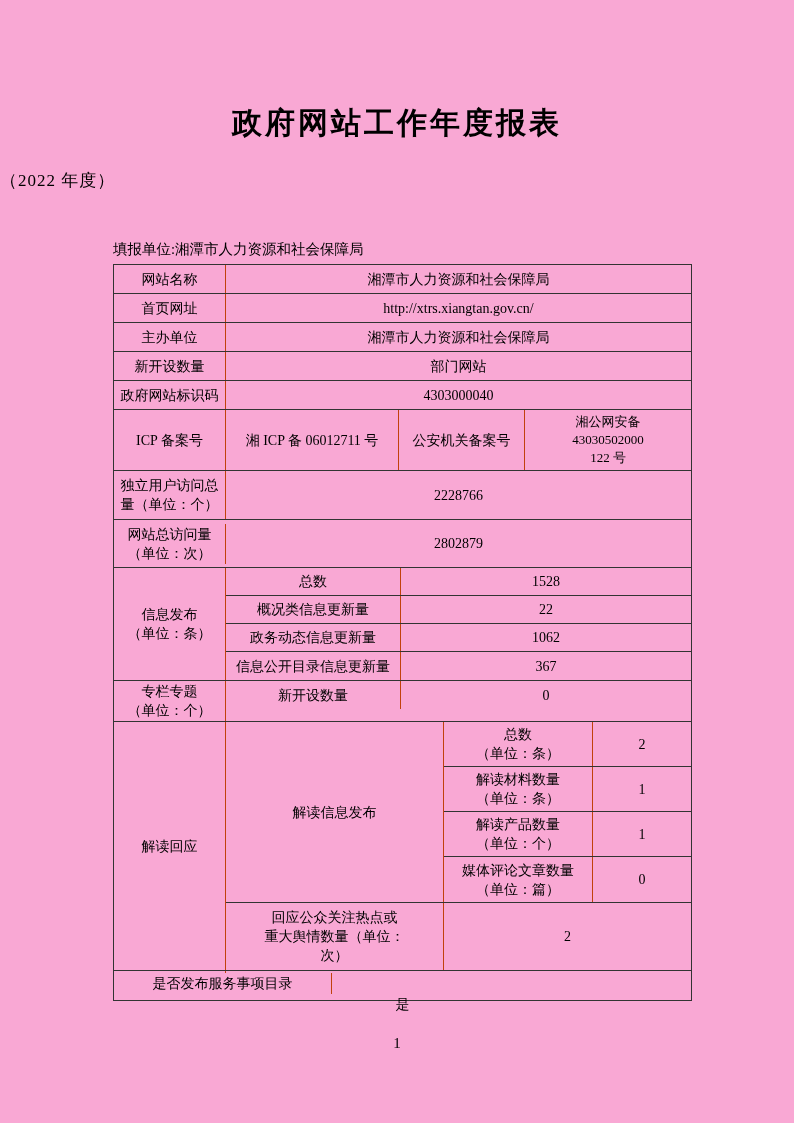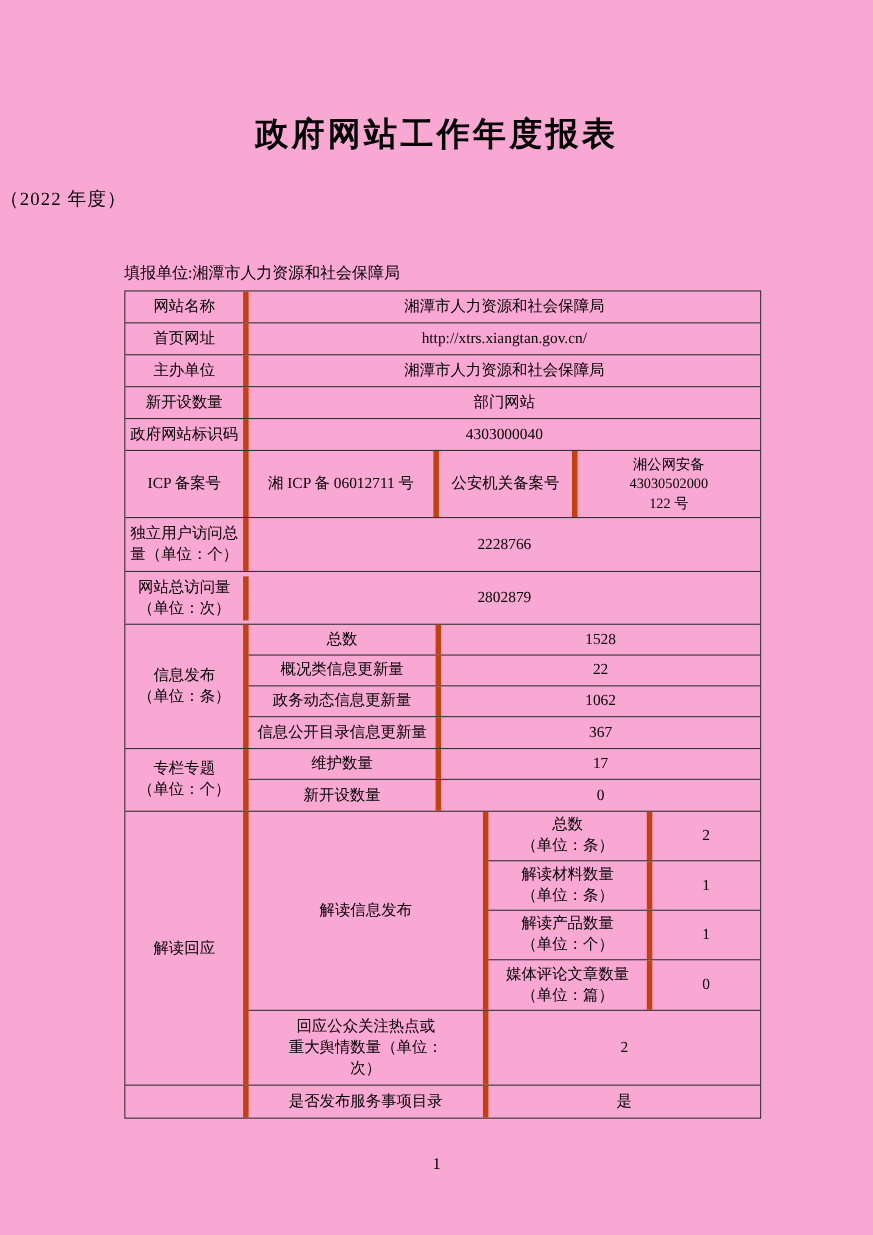--- a/index.html
+++ b/index.html
@@ -49,7 +49,7 @@
     justify-content: center;
     text-align: center;
     white-space: pre-line;
-    border-right: 5px solid #c2410c;
+    border-right: 1px solid #c2410c;
     padding: 1px 3px;
   }
   .td:last-child { border-right: none; }

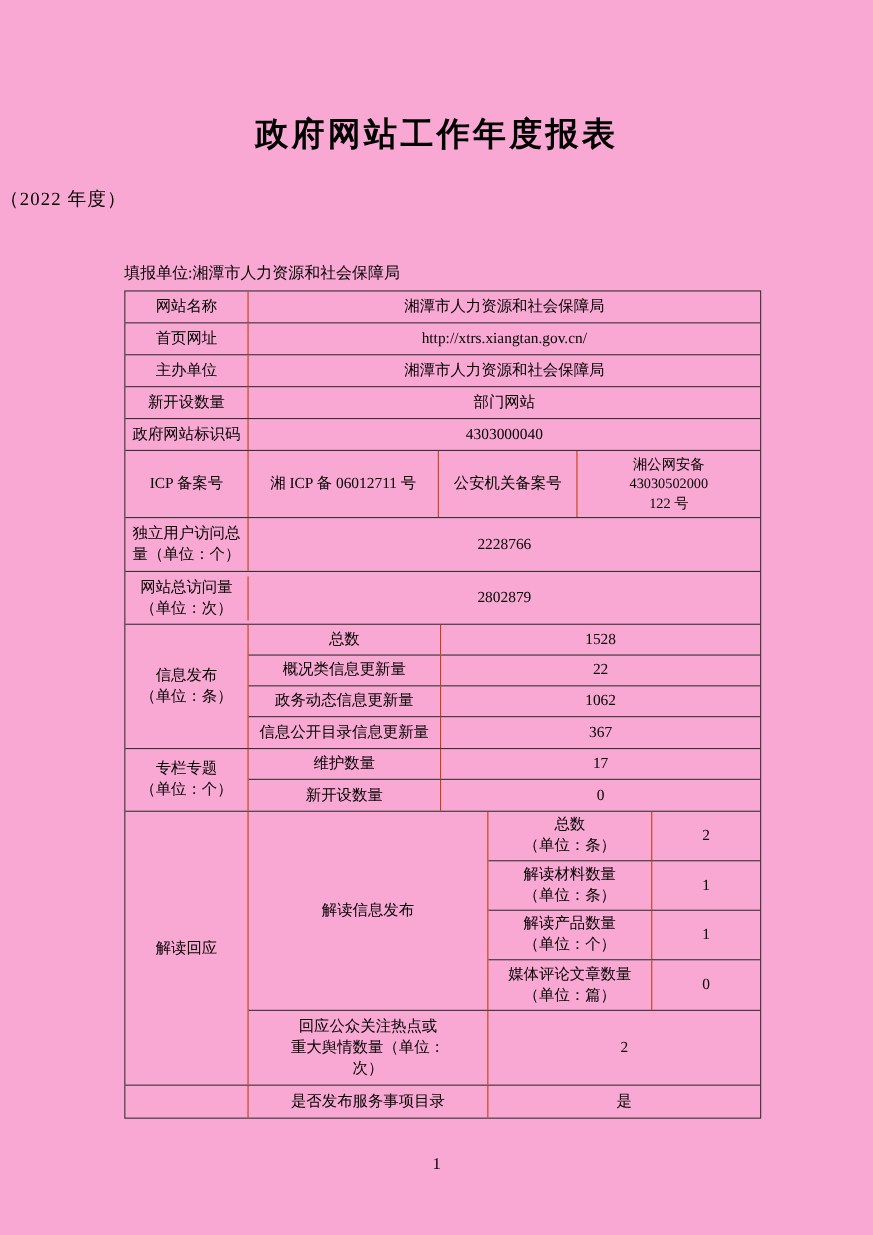--- a/index.html
+++ b/index.html
@@ -169,10 +169,6 @@
 （单位：个）</div>
       <div class="subrows">
         <div class="subrow sh28">
-          <div class="td w175">维护数量</div>
-          <div class="td grow">17</div>
-        </div>
-        <div class="subrow sh28">
           <div class="td w175">新开设数量</div>
           <div class="td grow">0</div>
         </div>

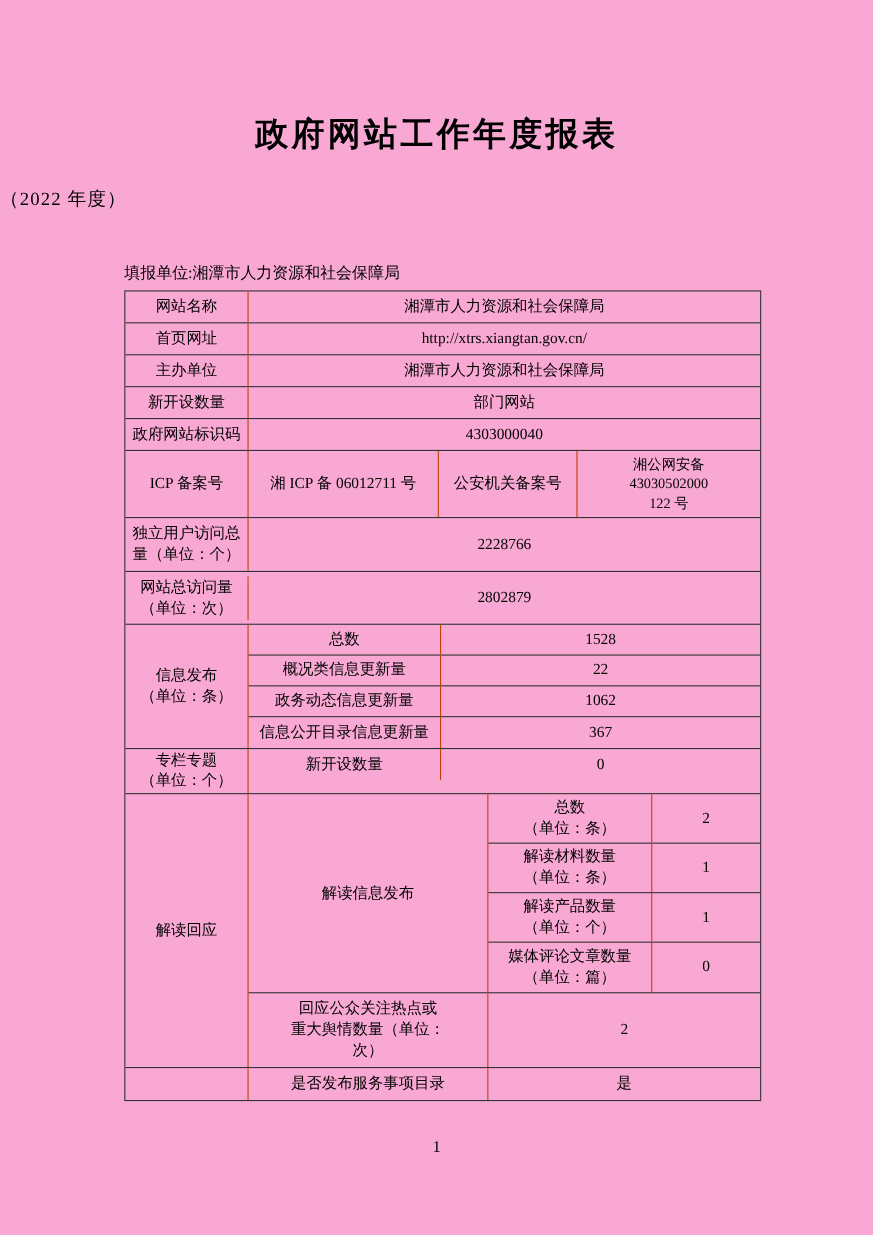--- a/index.html
+++ b/index.html
@@ -42,7 +42,7 @@
     line-height: 19px;
   }
   .tr { display: flex; border-bottom: 1px solid #333; }
-  .tr:last-child { border-bottom: none; }
+  .tr:last-child { border-bottom: none; flex-direction: column; }
   .td {
     display: flex;
     align-items: center;

